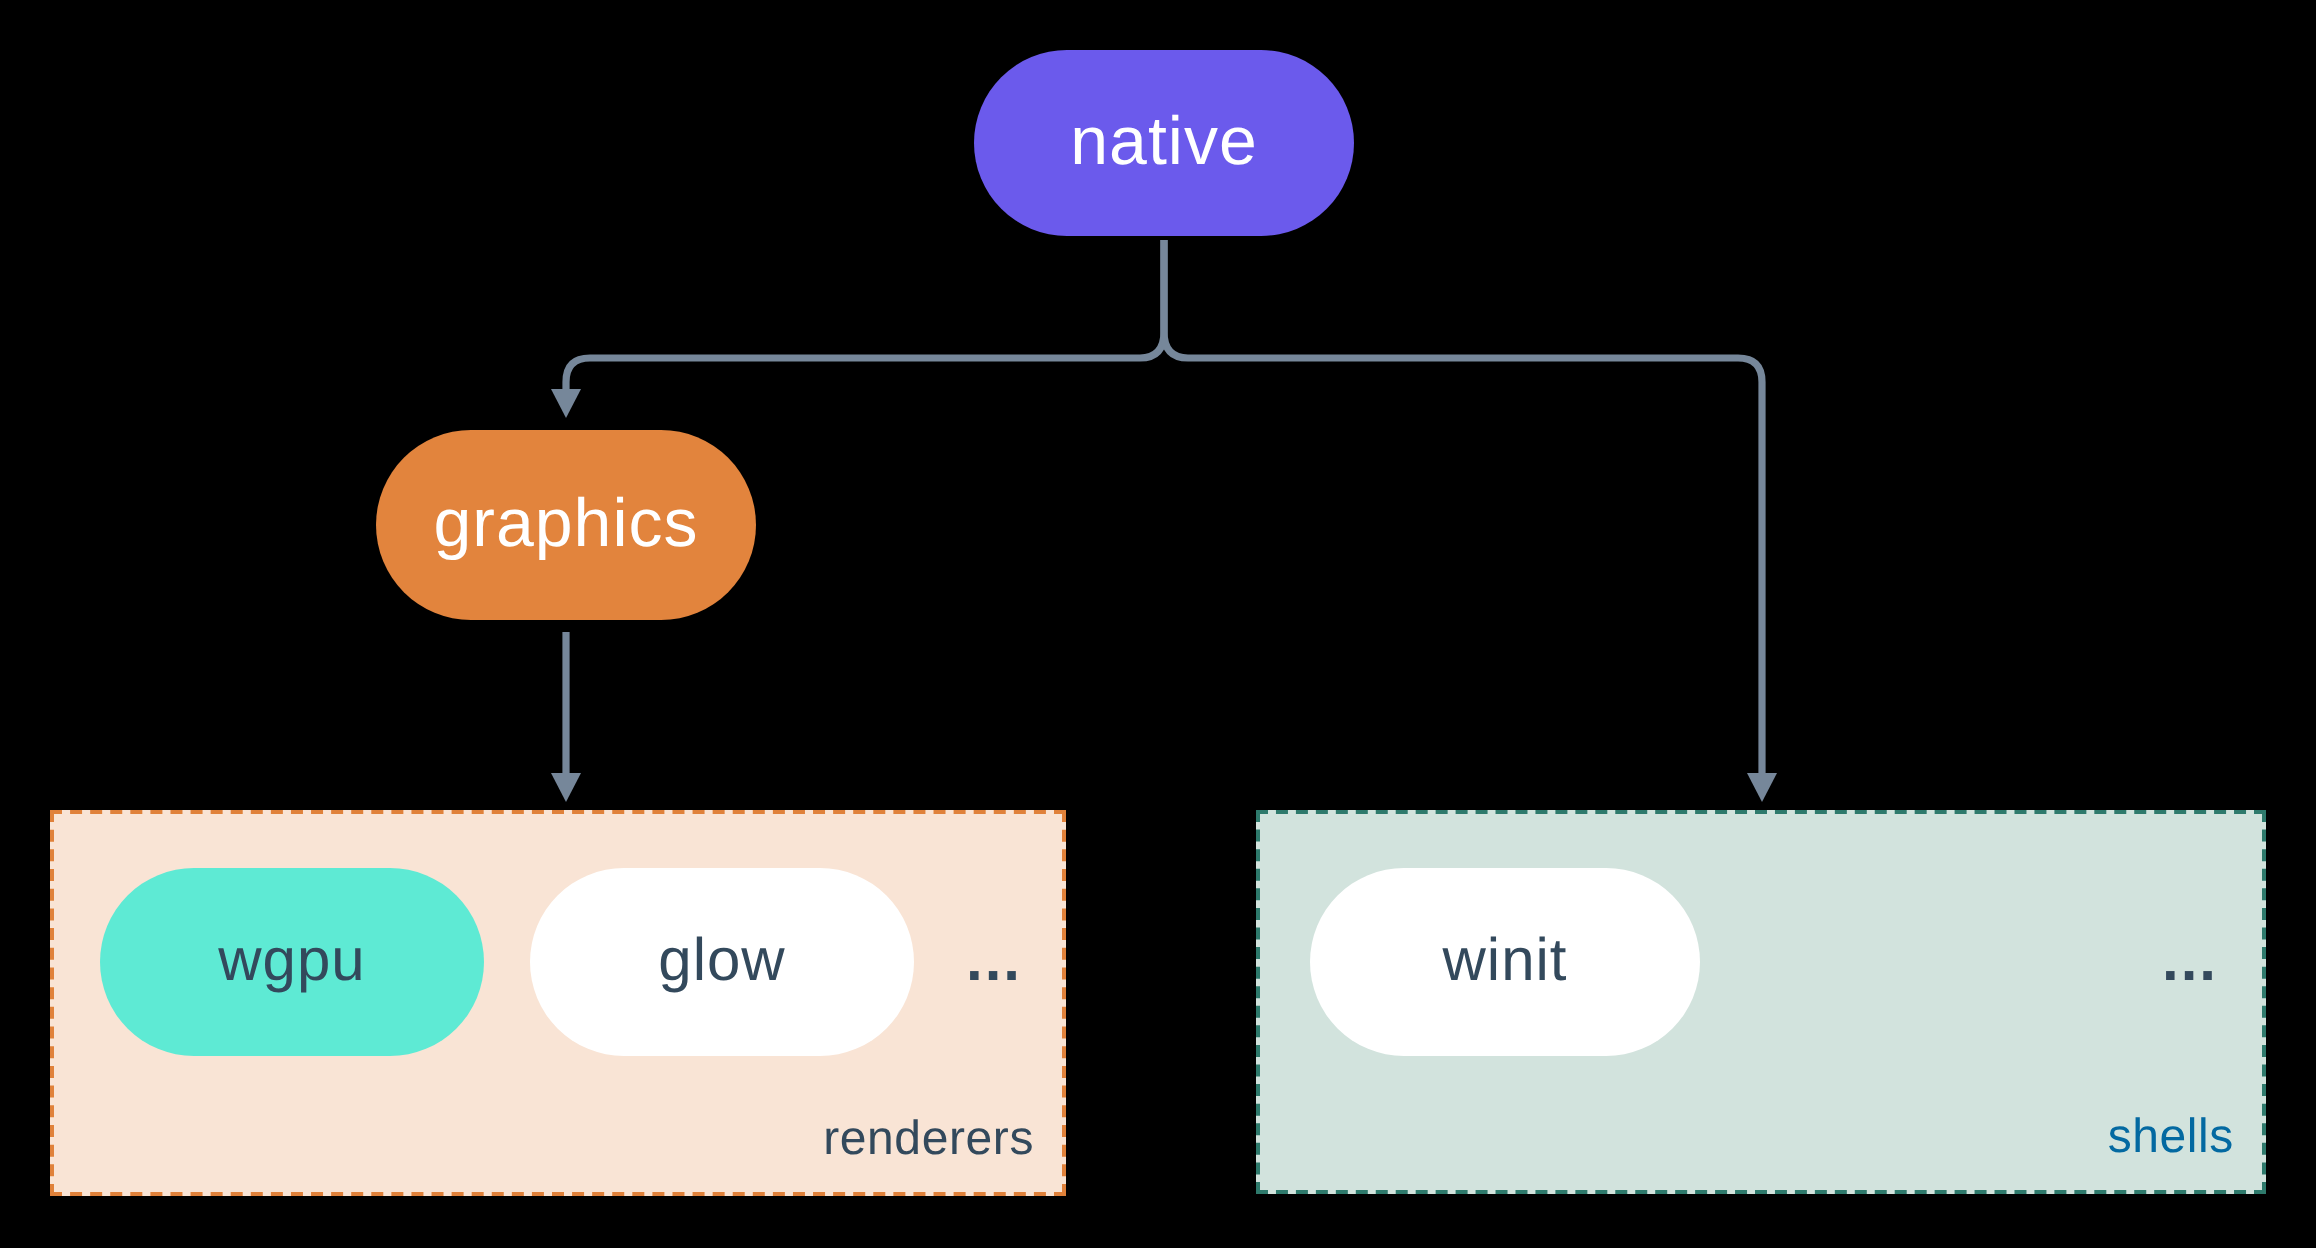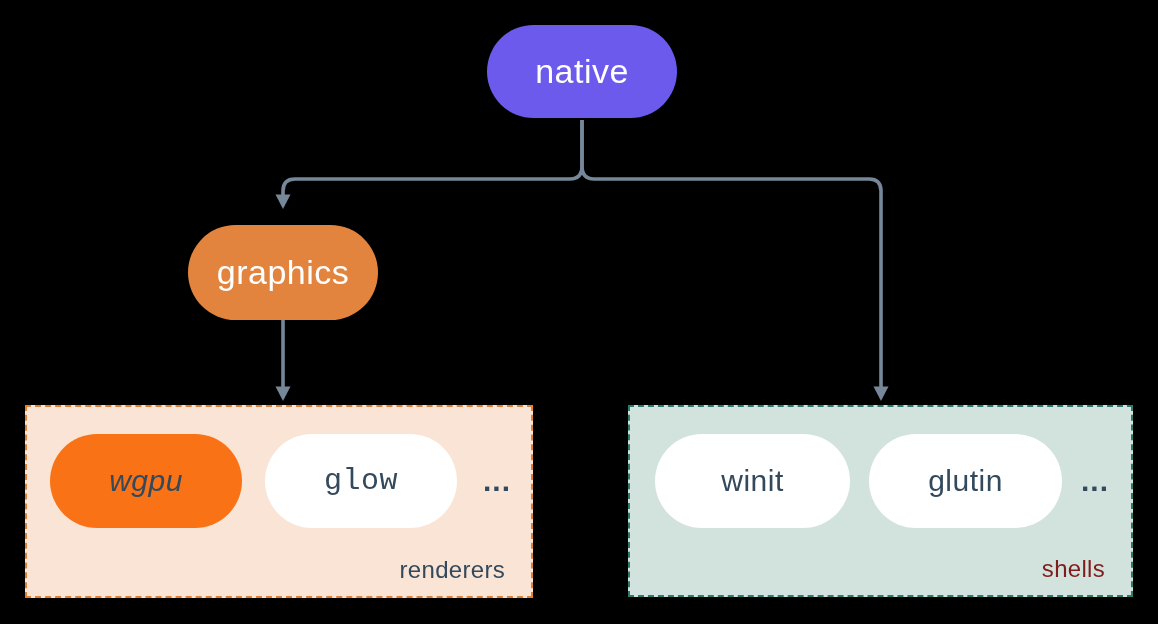--- a/index.html
+++ b/index.html
@@ -33,7 +33,7 @@
     letter-spacing: 0.5px;
   }
   #node-native  { left: 487px; top: 25px;  width: 190px; height: 93px; }
-  #node-graphics{ left: 188px; top: 225px; width: 190px; height: 95px; }
+  #node-graphics{ left: 188px; top: 215px; width: 190px; height: 95px; }
   .group-box {
     position: absolute;
     box-sizing: border-box;

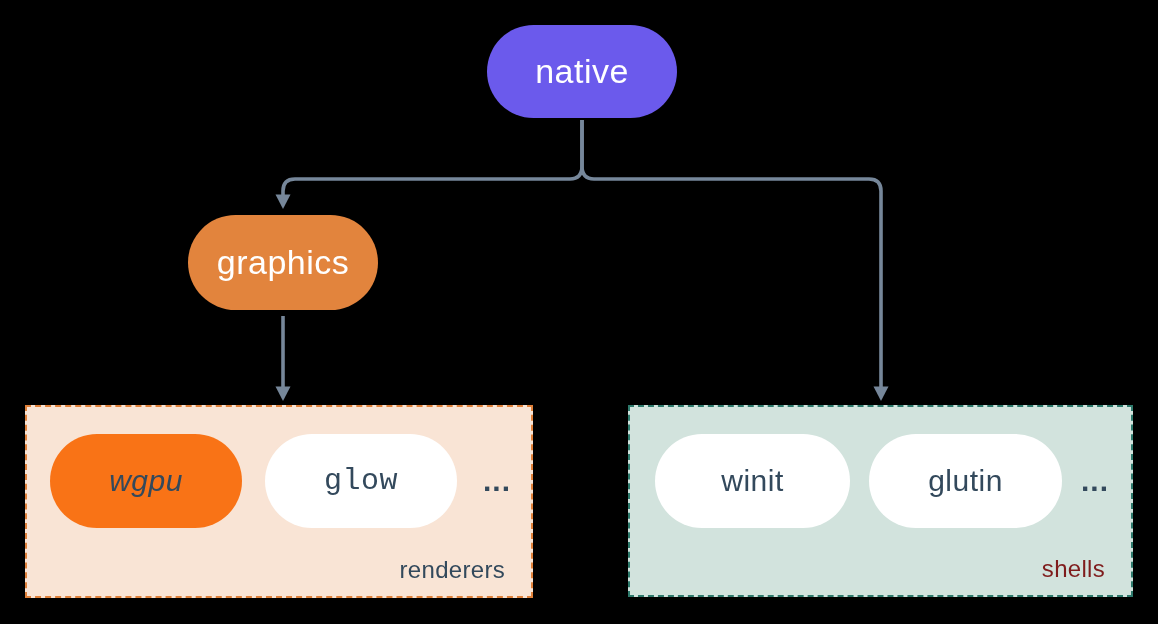--- a/index.html
+++ b/index.html
@@ -104,7 +104,7 @@
   </div>
 
   <div id="group-renderers" class="group-box" style="background-color: rgb(249, 228, 213); border-color: rgb(224, 129, 58);">
-    <div id="pill-wgpu" class="item-pill" style="background-color: #f97316; color: rgb(51, 73, 92); font-style: italic;">
+    <div id="pill-wgpu" class="item-pill" style="background-color: #5eead4; color: rgb(51, 73, 92);">
       <span>wgpu</span>
     </div>
     <div id="pill-glow" class="item-pill" style="background-color: rgb(255, 255, 255); color: rgb(51, 73, 92);">

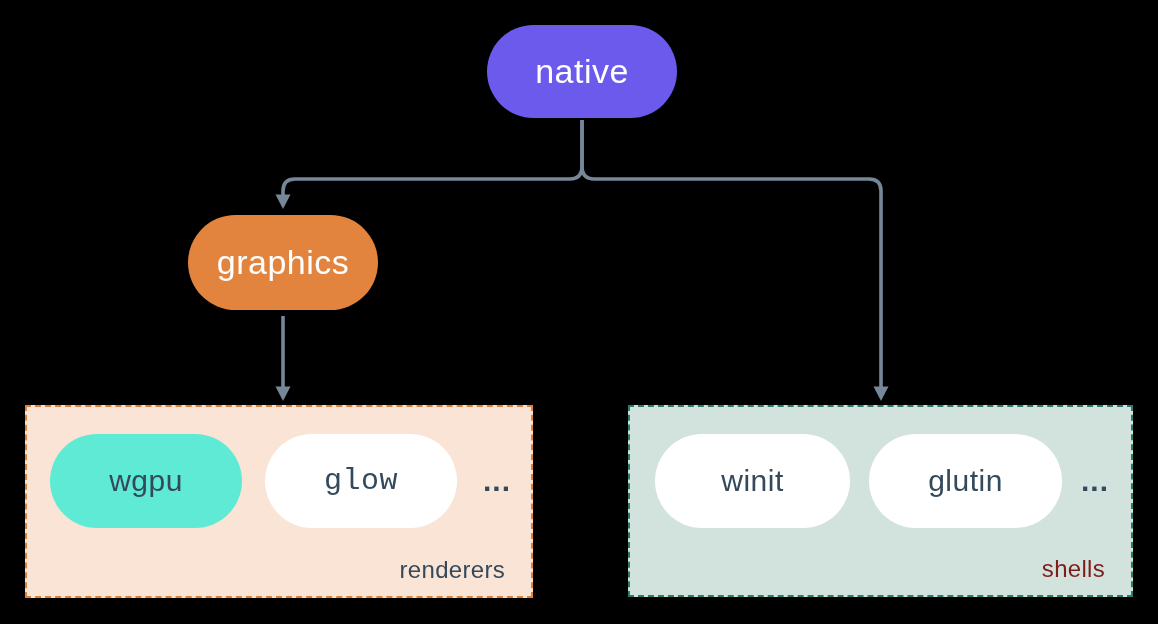--- a/index.html
+++ b/index.html
@@ -54,7 +54,7 @@
     letter-spacing: 0.5px;
   }
   #pill-wgpu   { left: 23px;  width: 192px; }
-  #pill-glow   { left: 238px; width: 192px; font-family: Liberation Mono, monospace; }
+  #pill-glow   { left: 238px; width: 192px; }
   #pill-winit  { left: 25px;  width: 195px; }
   #pill-glutin { left: 239px; width: 193px; }
   .ellipsis {

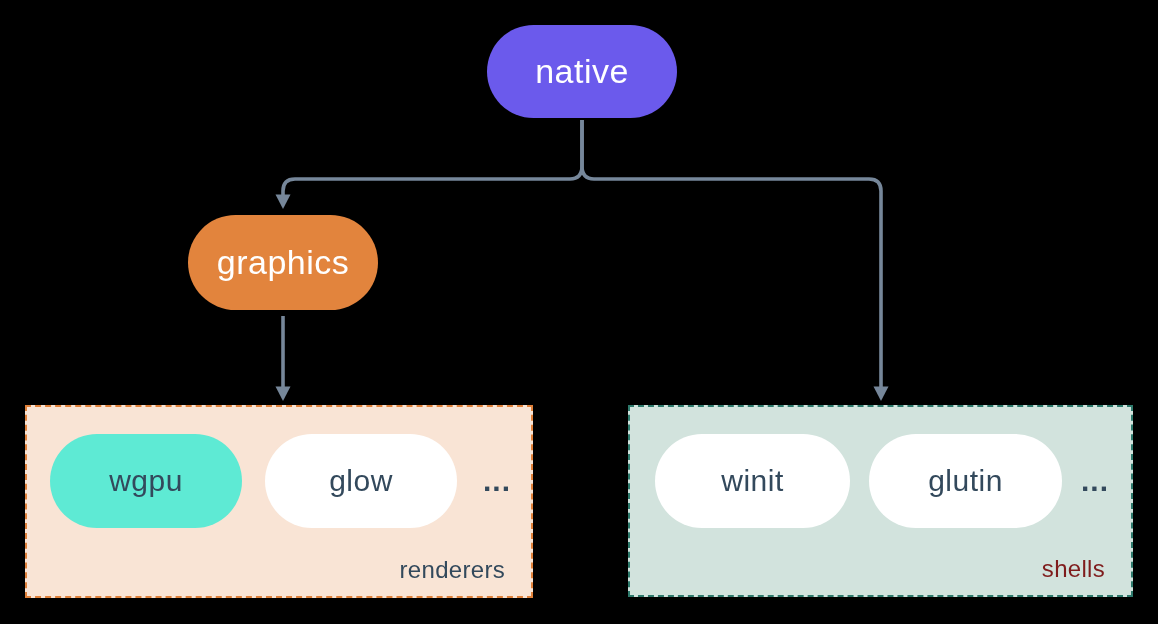--- a/index.html
+++ b/index.html
@@ -118,9 +118,6 @@
     <div id="pill-winit" class="item-pill" style="background-color: rgb(255, 255, 255); color: rgb(51, 73, 92);">
       <span>winit</span>
     </div>
-    <div id="pill-glutin" class="item-pill" style="background-color: rgb(255, 255, 255); color: rgb(51, 73, 92);">
-      <span>glutin</span>
-    </div>
     <div id="ellipsis-shells" class="ellipsis" style="color: rgb(51, 73, 92);">...</div>
     <div class="group-label" style="color: #7f1d1d;">shells</div>
   </div>

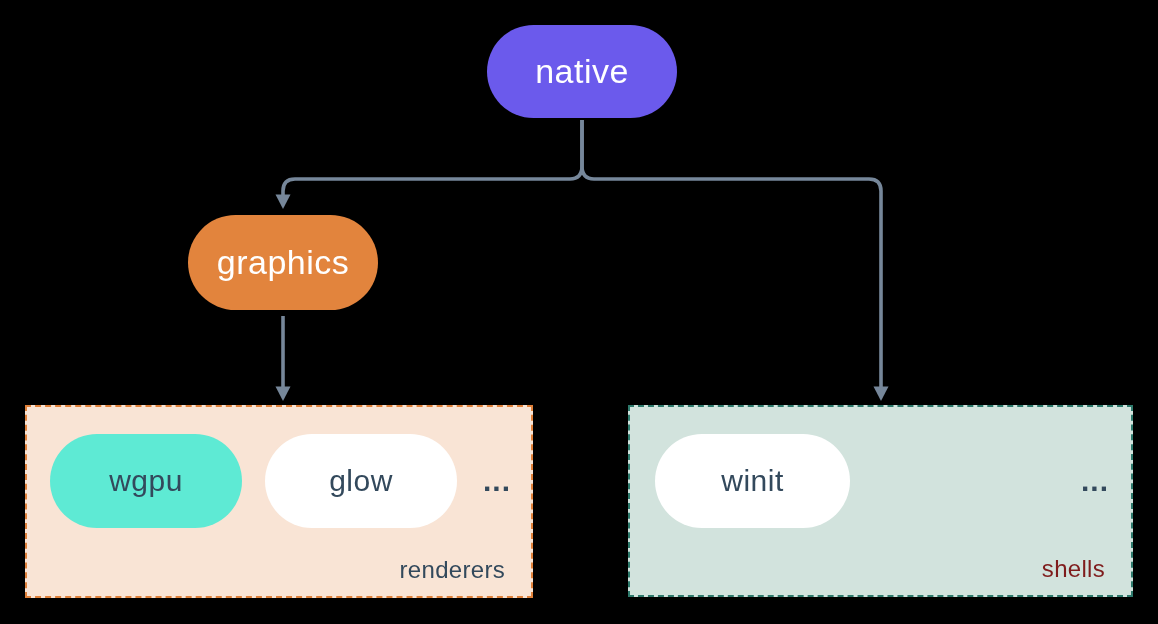--- a/index.html
+++ b/index.html
@@ -72,7 +72,7 @@
   #ellipsis-shells    { right: 16px; width: 40px; }
   .group-label {
     position: absolute;
-    right: 26px;
+    right: 14px;
     bottom: 12px;
     font-size: 24px;
     letter-spacing: 0.3px;

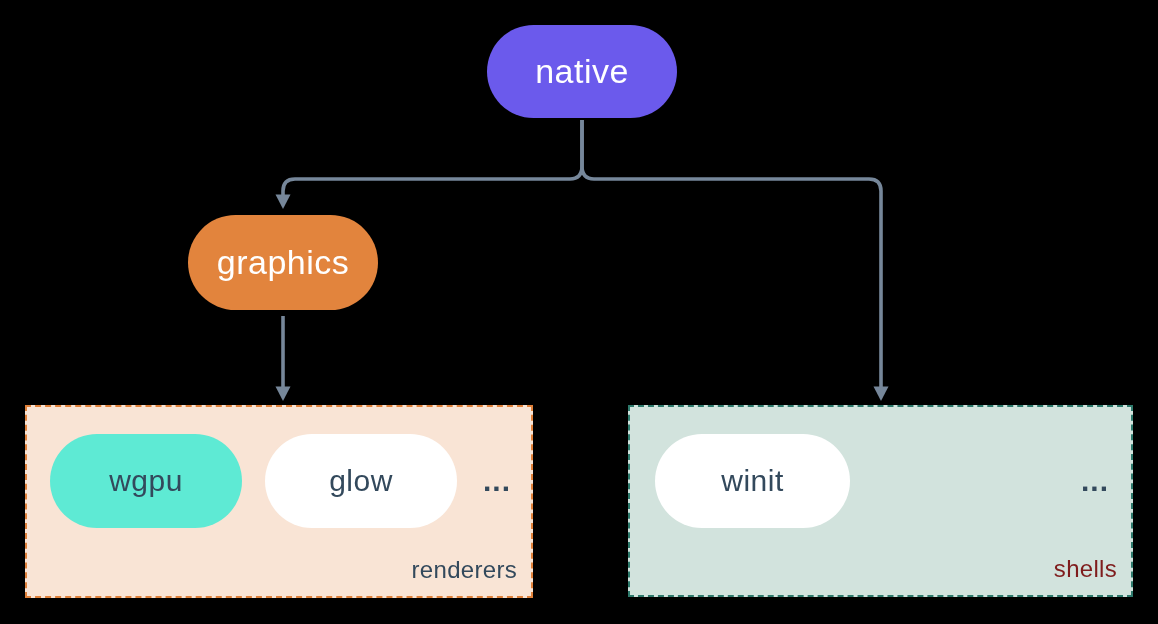--- a/index.html
+++ b/index.html
@@ -119,7 +119,7 @@
       <span>winit</span>
     </div>
     <div id="ellipsis-shells" class="ellipsis" style="color: rgb(51, 73, 92);">...</div>
-    <div class="group-label" style="color: #7f1d1d;">shells</div>
+    <div class="group-label" style="color: #0369a1;">shells</div>
   </div>
 
 </div>

